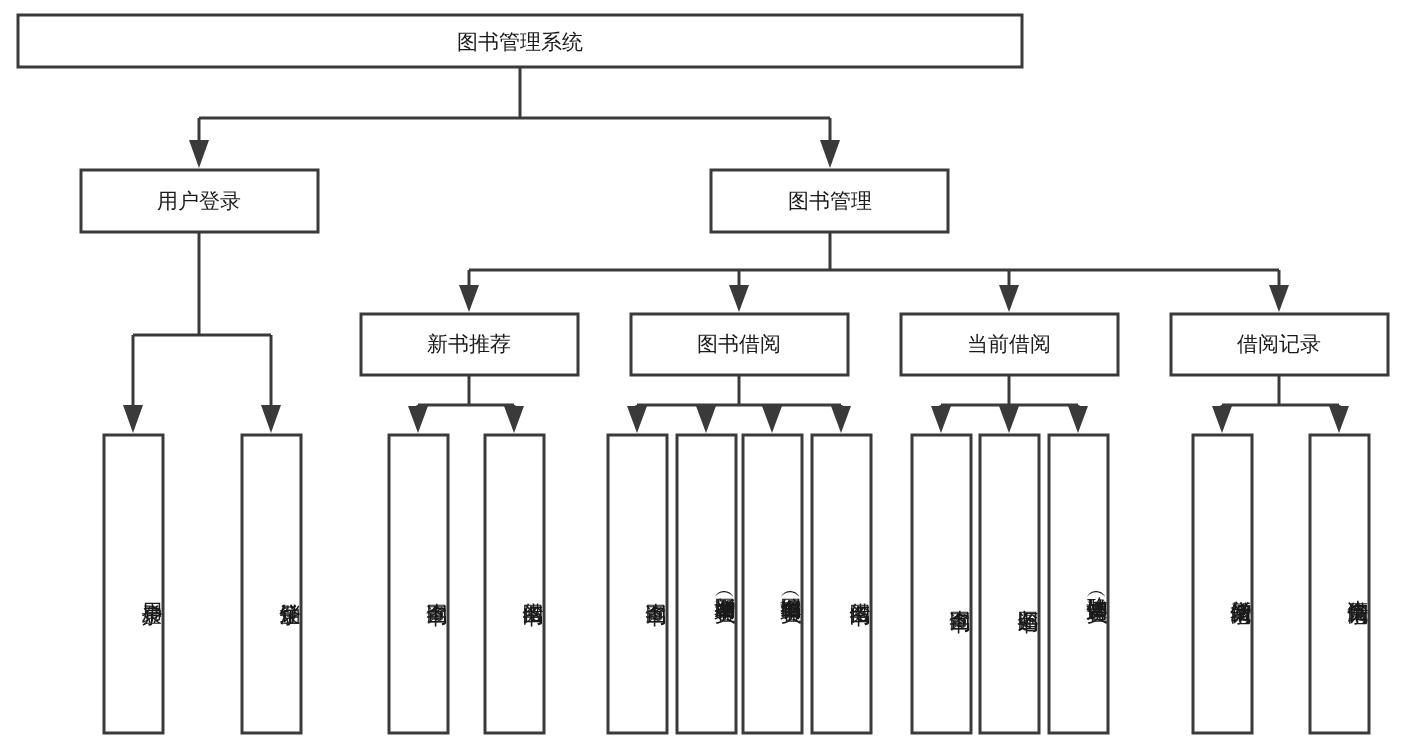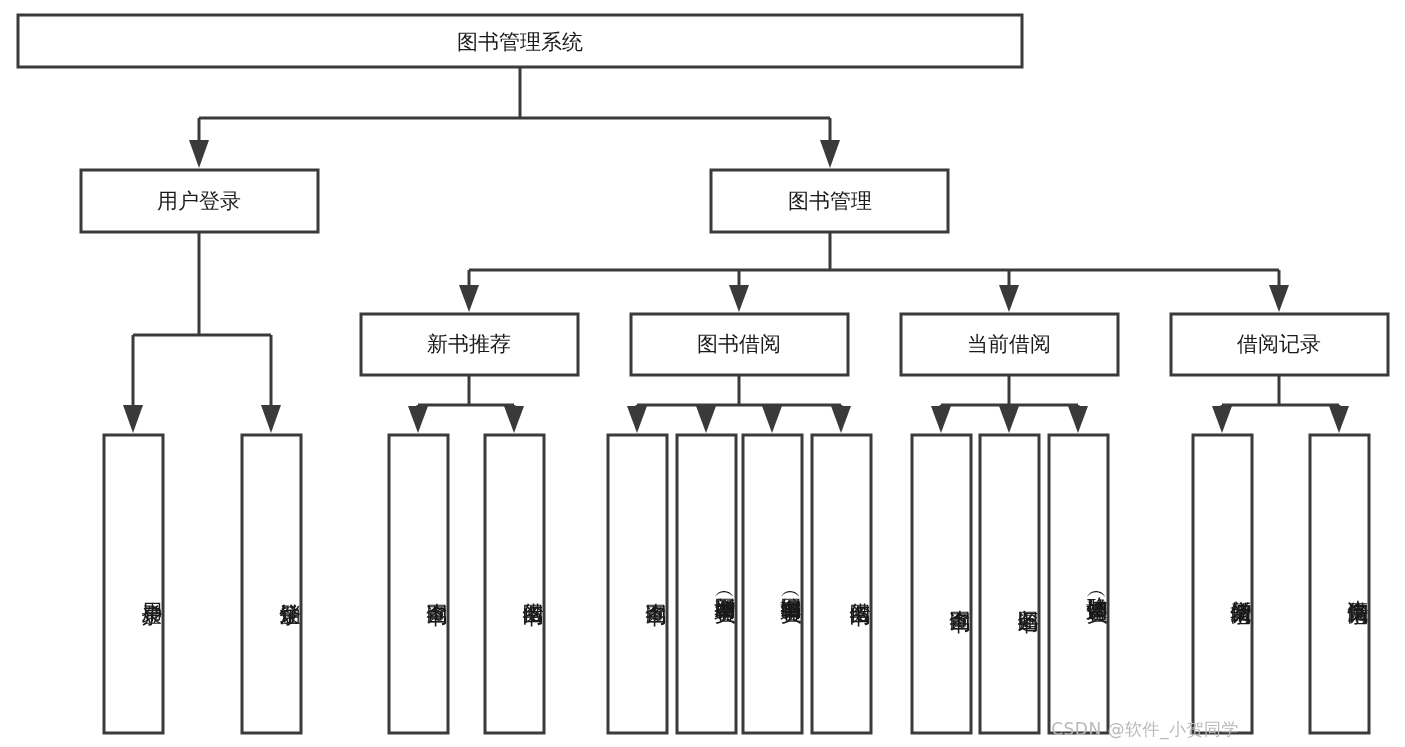--- a/index.html
+++ b/index.html
@@ -211,7 +211,6 @@
     <div class="leaf-label" style="left:1310px; top:448px; width:59px; height:275px;">查询借阅记录</div>
   </div>
 
-  <div class="watermark">CSDN @软件_小贺同学</div>
 </div>
 
 </body></html>

